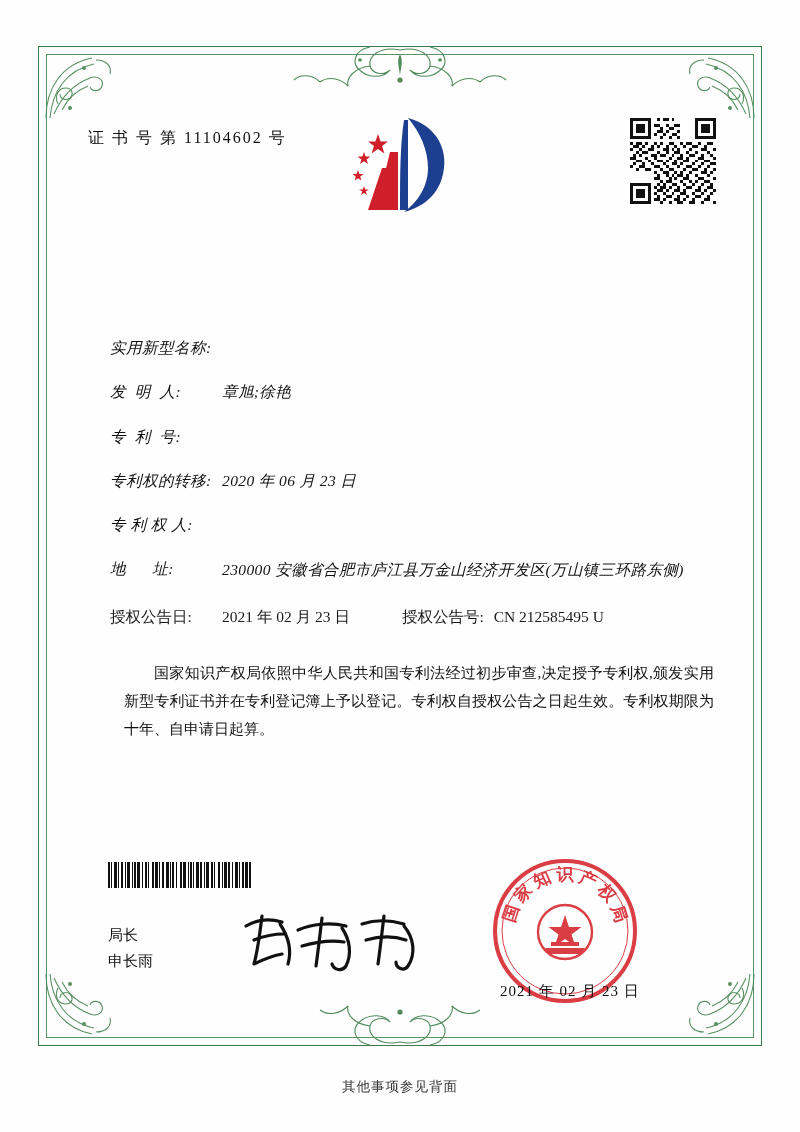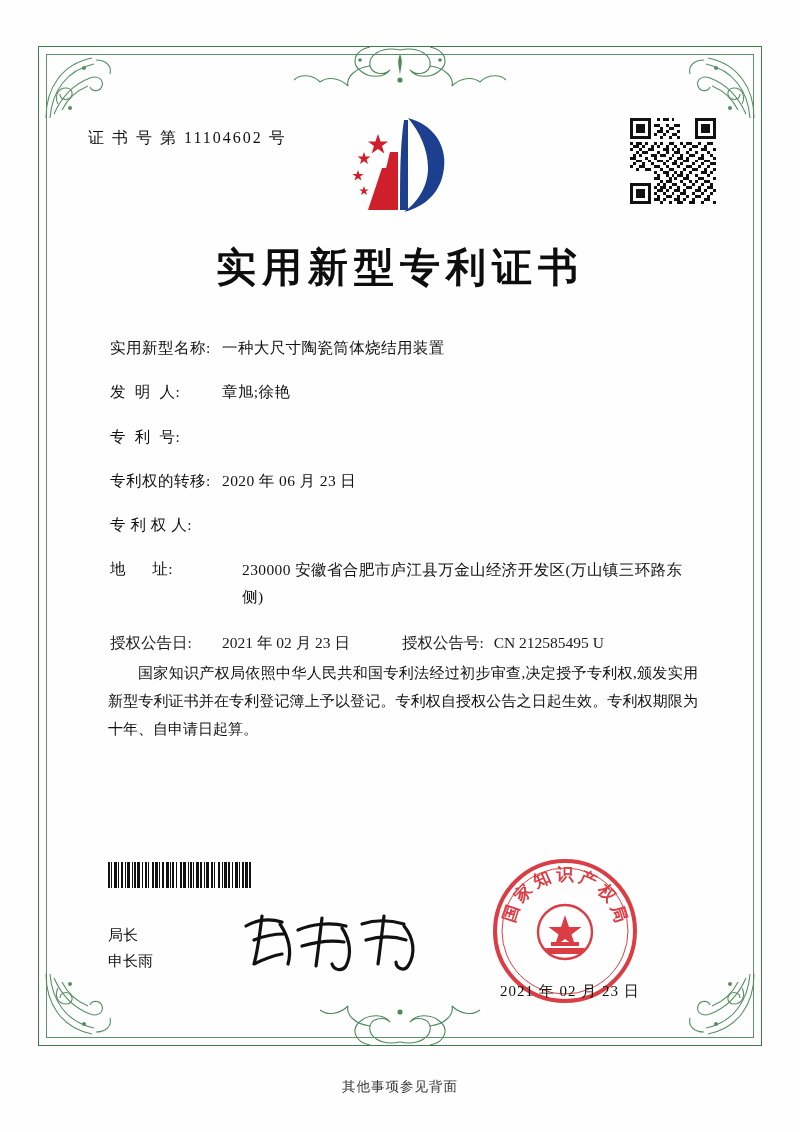--- a/index.html
+++ b/index.html
@@ -523,7 +523,6 @@
     </g>
   </svg>
 
-  <div class="title">实用新型专利证书</div>
 
   <div class="fields">
     <div class="field-row">

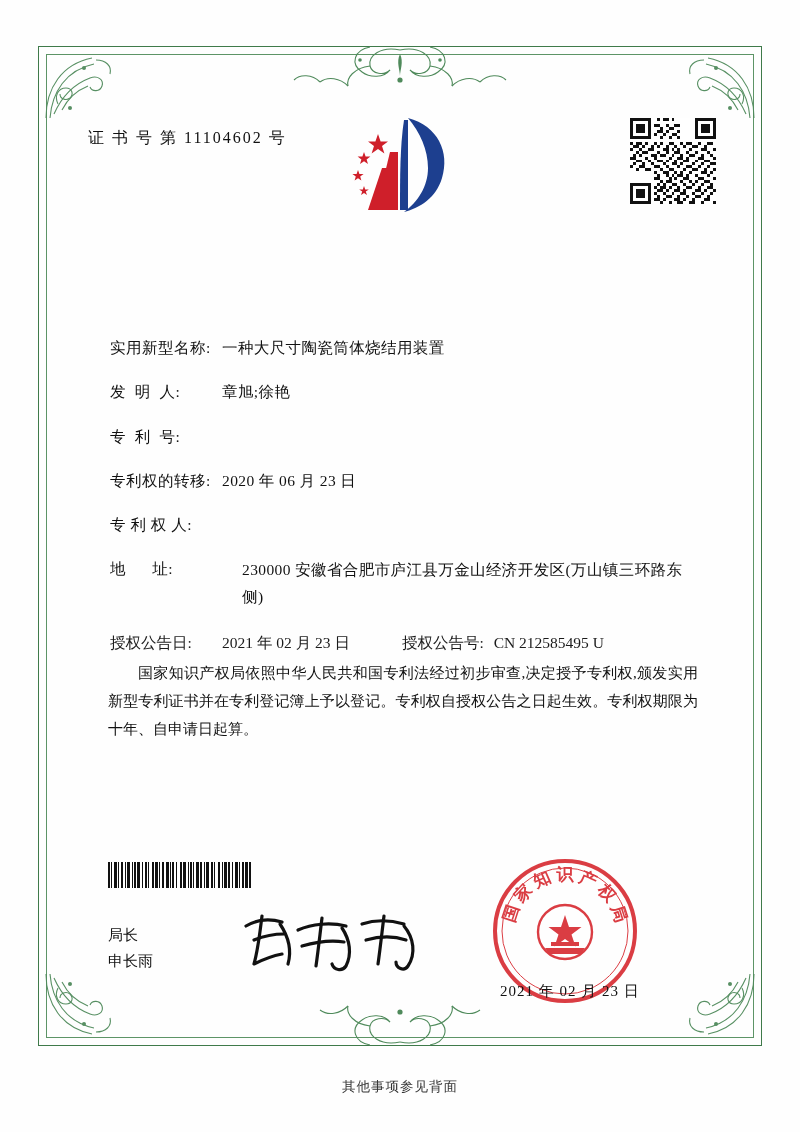--- a/index.html
+++ b/index.html
@@ -123,6 +123,7 @@
     display: flex;
     align-items: flex-start;
     margin-bottom: 21px;
+    font-style: italic;
   }
   .field-label {
     width: 112px;

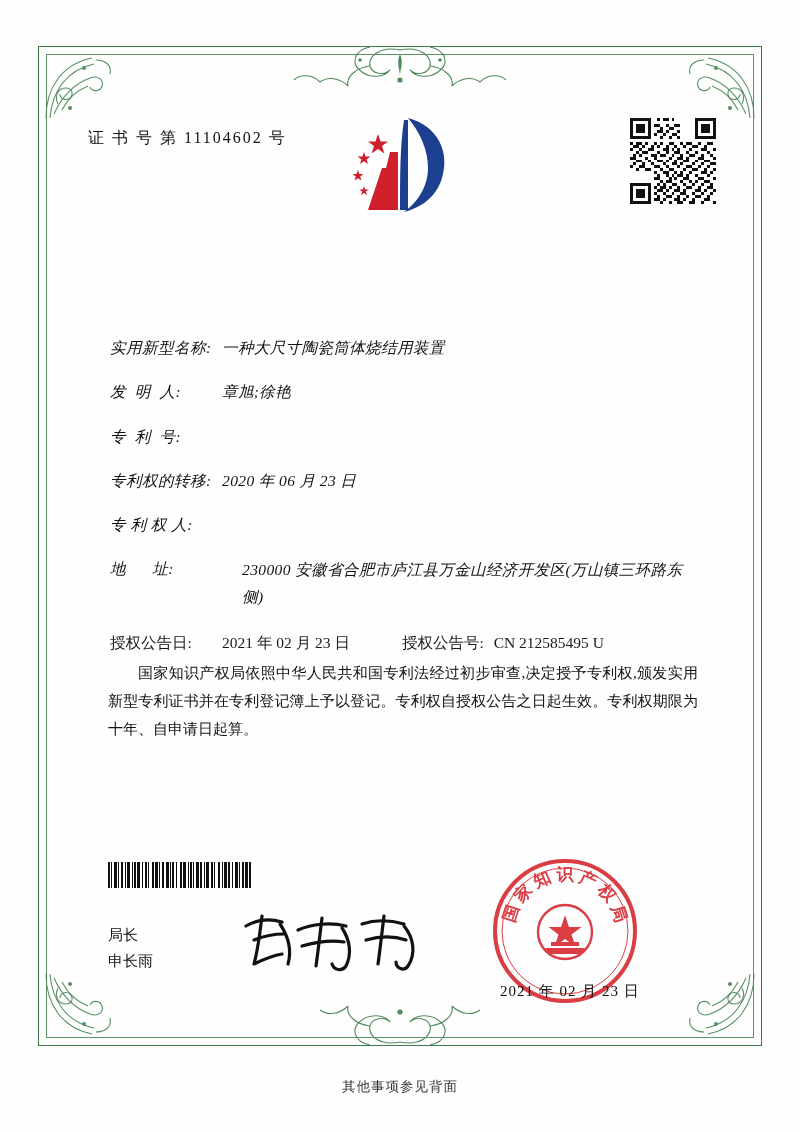--- a/index.html
+++ b/index.html
@@ -528,7 +528,6 @@
   <div class="fields">
     <div class="field-row">
       <div class="field-label">实用新型名称:</div>
-      <div class="field-value">一种大尺寸陶瓷筒体烧结用装置</div>
     </div>
     <div class="field-row">
       <div class="field-label">发  明  人:</div>

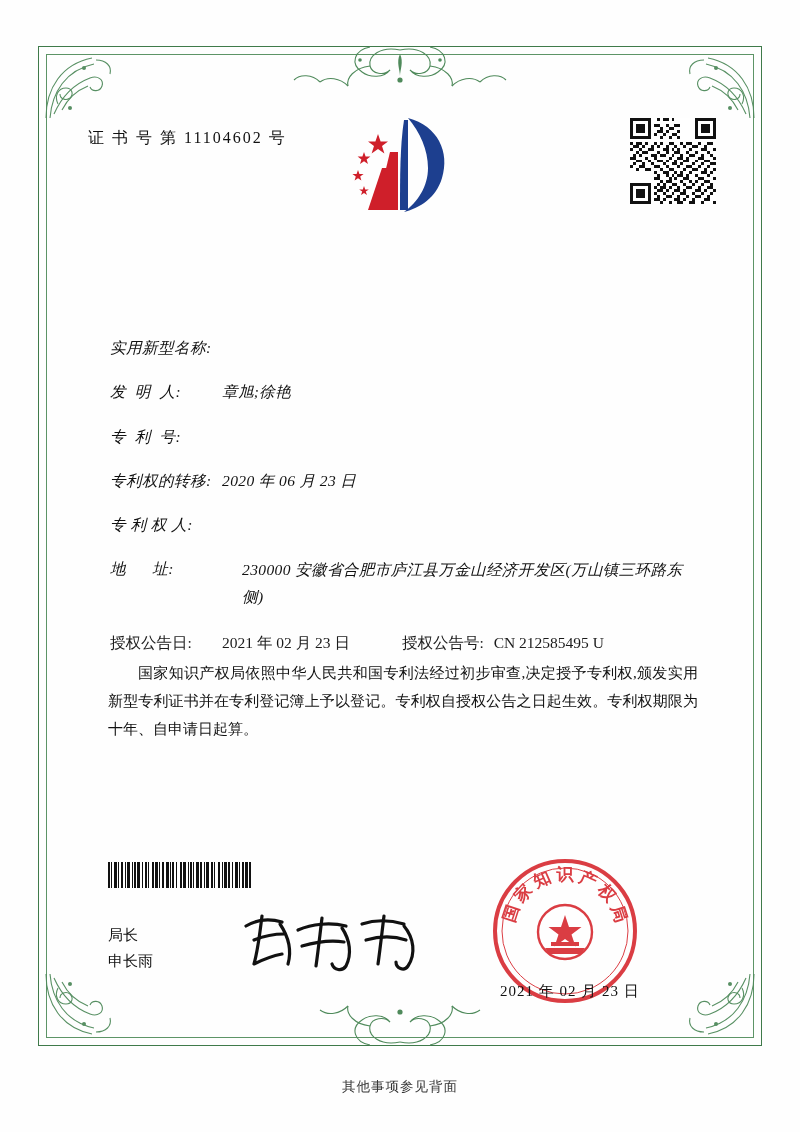--- a/index.html
+++ b/index.html
@@ -139,7 +139,6 @@
   }
   .field-value.addr {
     line-height: 1.7;
-    margin-left: 20px;
   }
   .inline-pair {
     display: flex;

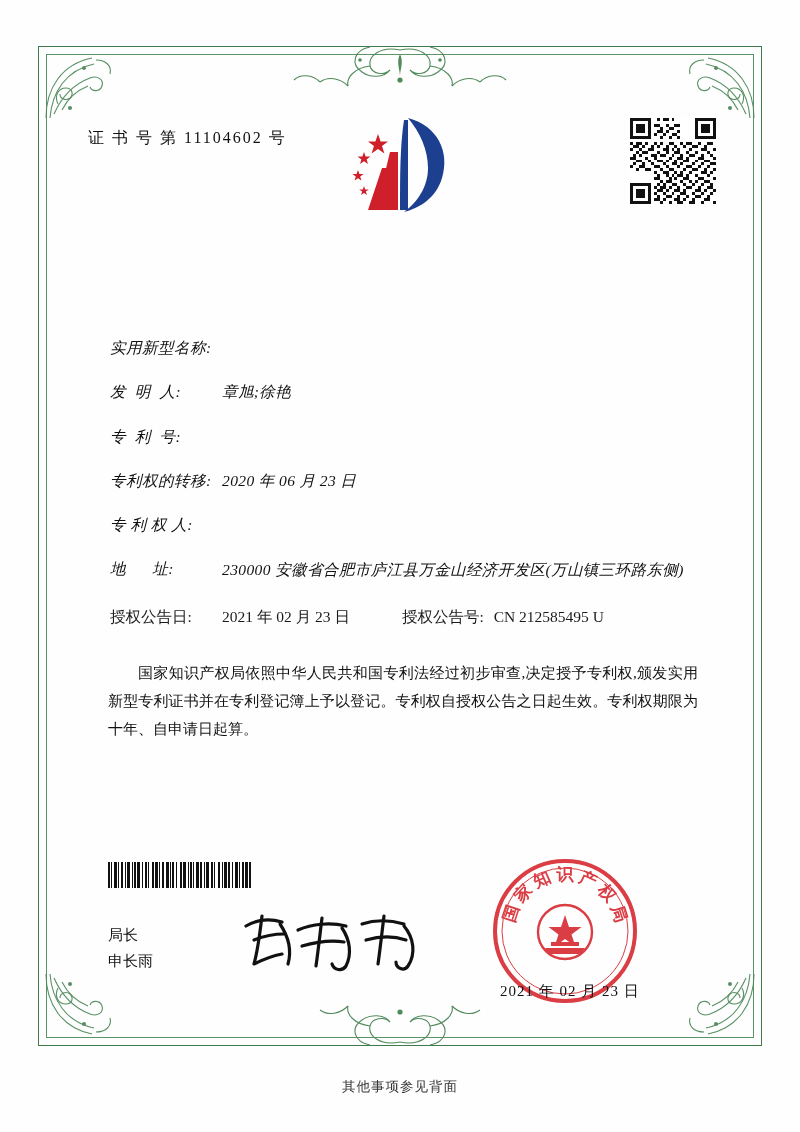--- a/index.html
+++ b/index.html
@@ -156,7 +156,7 @@
   
   .para-block {
     position: absolute;
-    left: 108px;
+    left: 124px;
     top: 660px;
     width: 590px;
     font-size: 15px;

